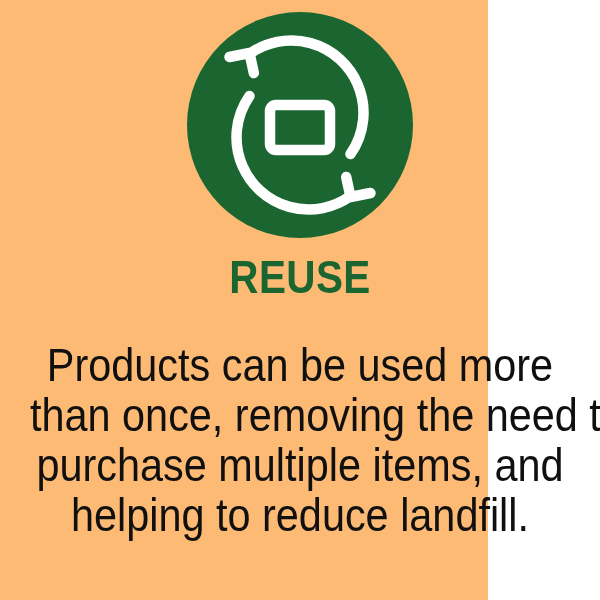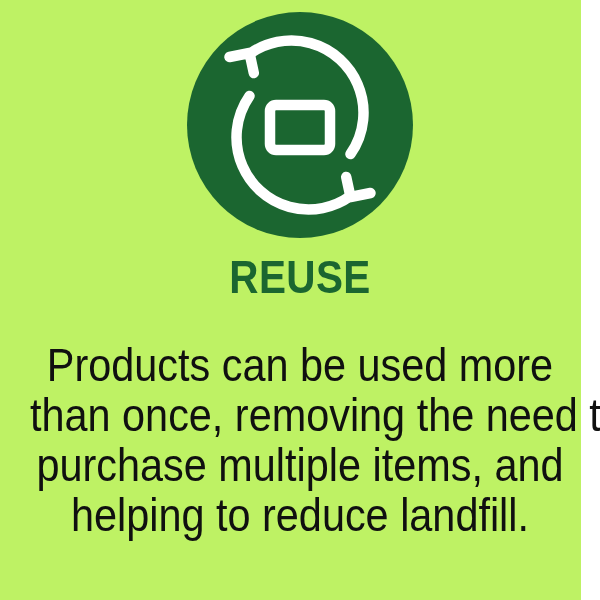--- a/index.html
+++ b/index.html
@@ -15,9 +15,9 @@
   }
   #card {
     position: relative;
-    width: 581px;
+    width: 488px;
     height: 600px;
-    background: #bef264;
+    background: #fdba74;
     display: flex;
     flex-direction: column;
     align-items: center;

